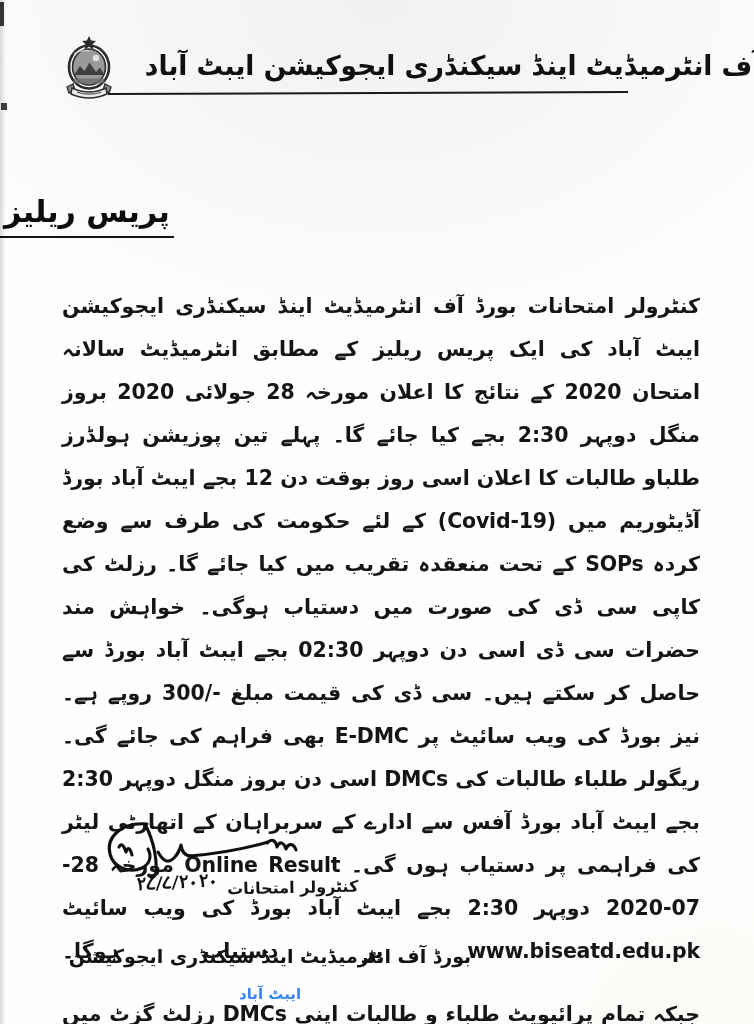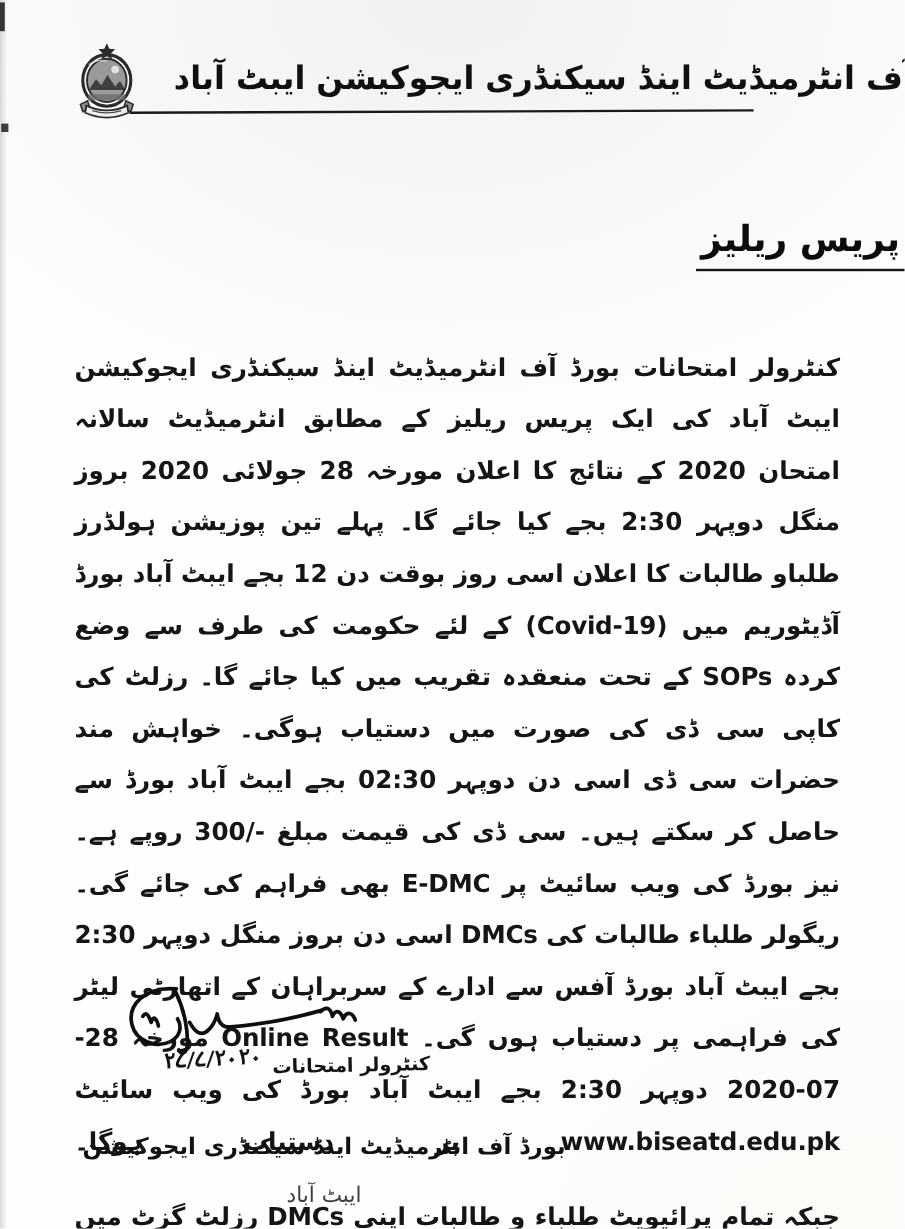--- a/index.html
+++ b/index.html
@@ -102,10 +102,10 @@
   
   .doc-title-wrap {
     position: absolute;
-    top: 180px;
+    top: 192px;
     left: 0;
     width: 100%;
-    text-align: right;
+    text-align: left;
   }
   .doc-title {
     display: inline-block;

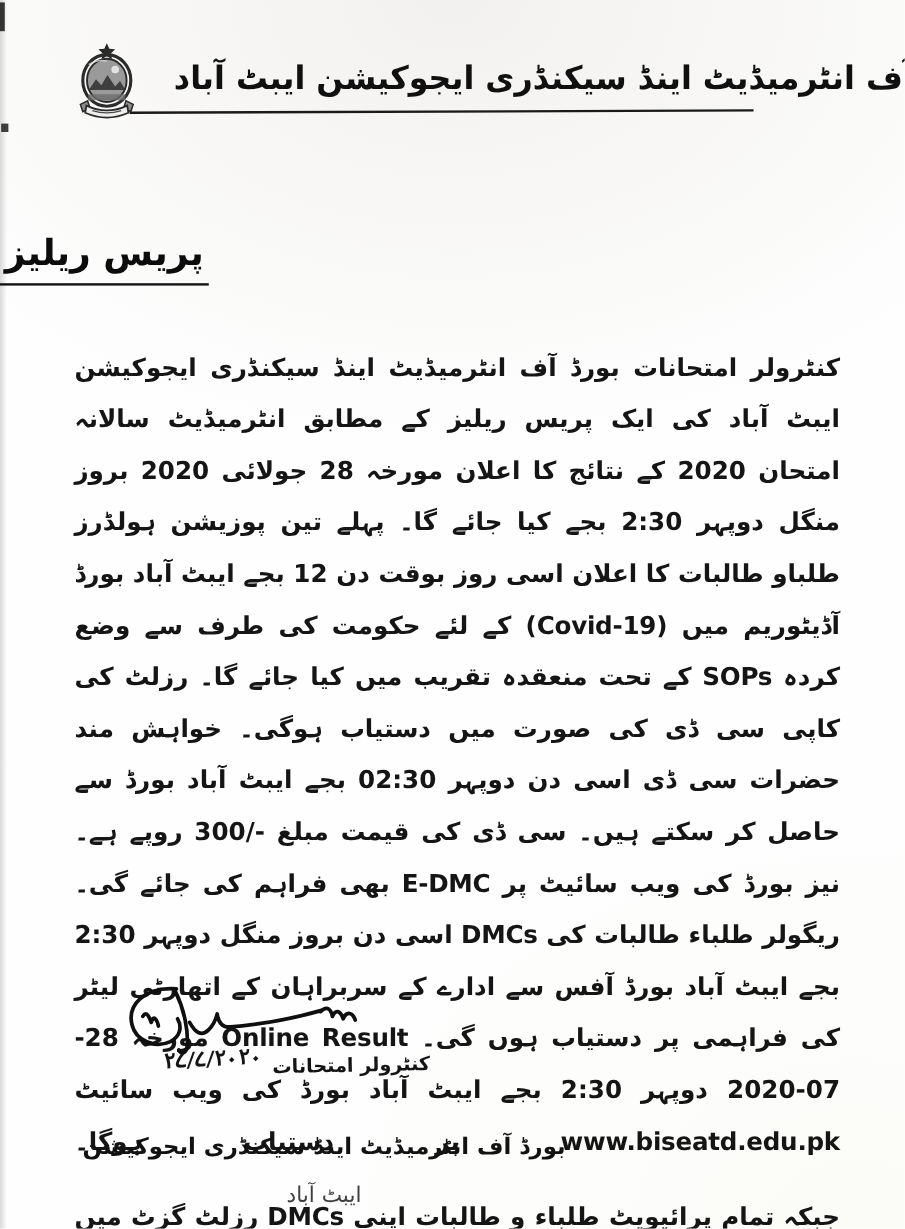--- a/index.html
+++ b/index.html
@@ -192,9 +192,9 @@
     white-space: nowrap;
   }
   .footer-line-2 {
-    font-size: 18px;
-    font-weight: 400;
-    color: #404040;
+    font-size: 15px;
+    font-weight: 700;
+    color: #3b82f6;
     line-height: 1.5;
     margin-top: 12px;
   }

